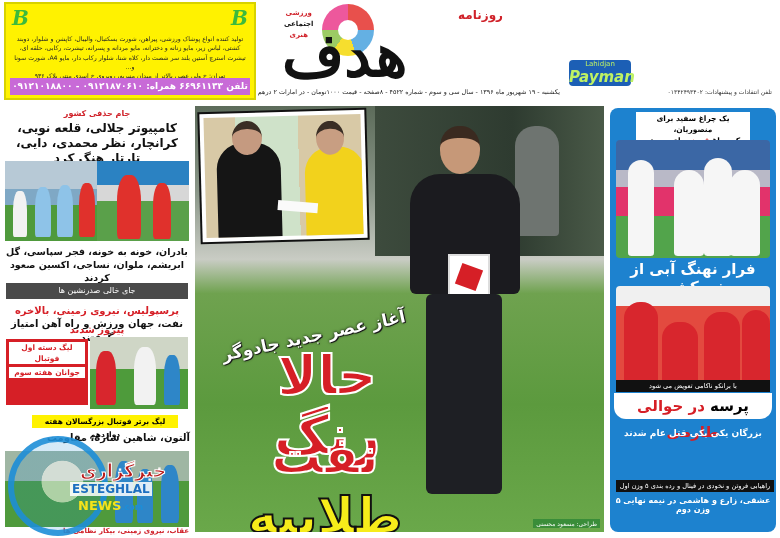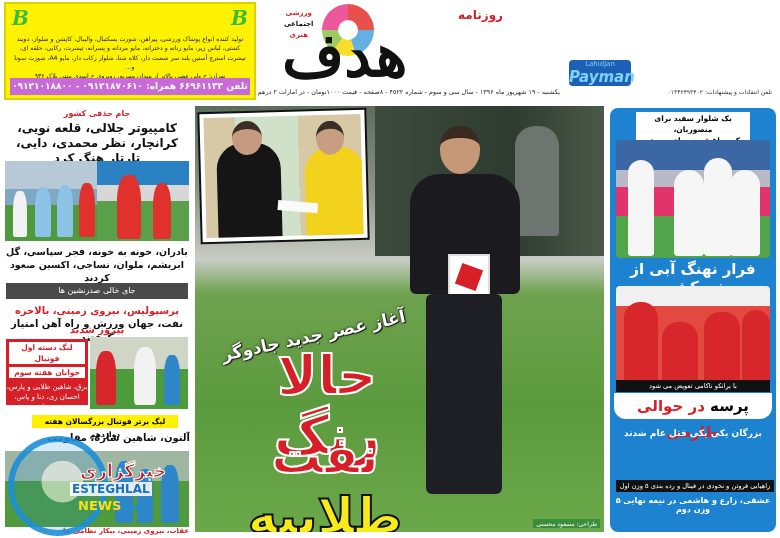--- a/index.html
+++ b/index.html
@@ -30,7 +30,7 @@
   #ad-right .banner { position: absolute; left: 0; top: 0; width: 213px; height: 80px; background: linear-gradient(180deg, #e42a1f, #f05a1a 70%, #f6c21c); border-bottom: 2px solid #f6c21c; }
   #ad-right .title { position: absolute; right: 10px; top: 14px; color: #fff; font-weight: bold; font-size: 27px; direction: rtl; text-shadow: 1px 1px 0 #801; }
   #ad-right .url { position: absolute; right: 6px; top: 64px; color: #fff; font-size: 7.6px; font-weight: bold; }
-  #ad-right .brand { position: absolute; left: 2px; top: 56px; width: 66px; height: 30px; background: #1c5fb5; border: 2px solid #fff; border-radius: 6px; color: #7dd3fc; text-align: center; }
+  #ad-right .brand { position: absolute; left: 2px; top: 56px; width: 66px; height: 30px; background: #1c5fb5; border: 2px solid #fff; border-radius: 6px; color: #bef264; text-align: center; }
   #ad-right .brand .small { display: block; font-size: 7px; line-height: 9px; }
   #ad-right .brand .big { display: block; font-size: 15px; font-weight: bold; line-height: 17px; font-style: italic; }
   #ad-right .contact { position: absolute; right: 6px; top: 86px; font-size: 6px; color: #333; direction: rtl; }

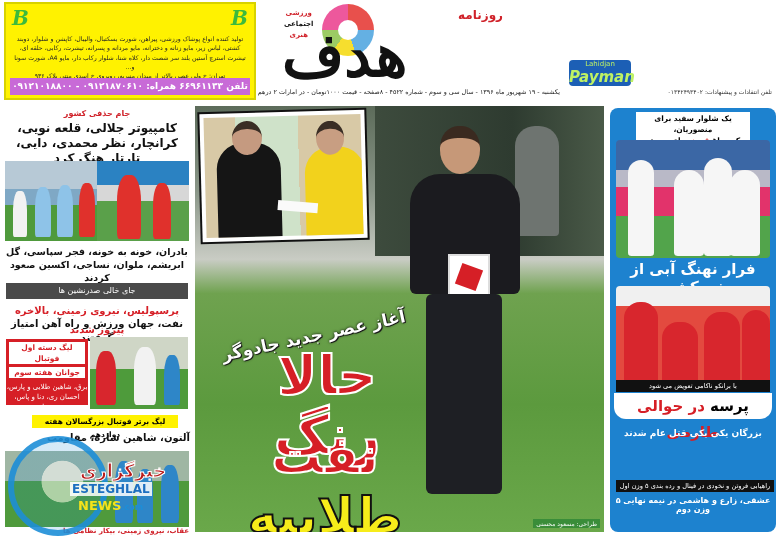--- a/index.html
+++ b/index.html
@@ -214,7 +214,7 @@
 
 <div id="right-col" class="abs">
   <div id="rc-kicker">
-    <div>یک شلوار سفید برای منصوریان،</div>
+    <div>یک چراغ سفید برای منصوریان،</div>
     <div>
       <span>یک چراغ</span>
       <span class="red">قرمز</span>

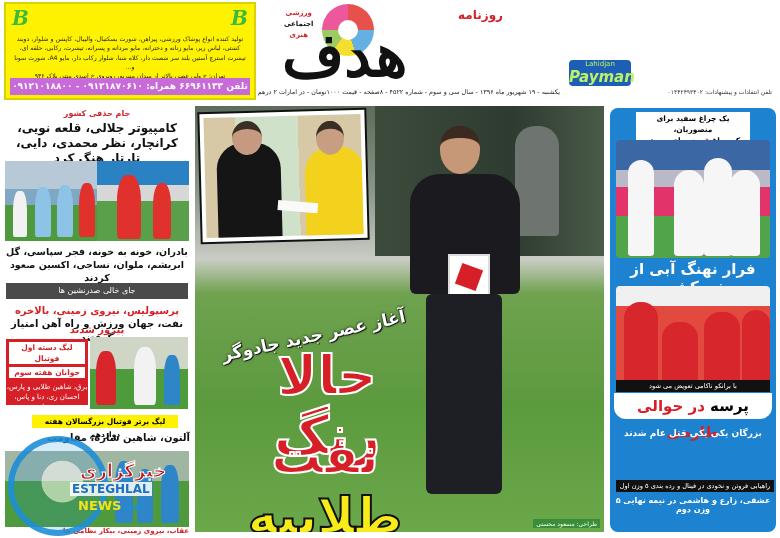--- a/index.html
+++ b/index.html
@@ -157,7 +157,6 @@
   <div id="lc-league-box">
     <span class="tag">لیگ دسته اول فوتبال</span>
     <span class="tag">جوانان هفته سوم</span>
-    <span class="desc">برق، شاهین طلایی و پارس، احسان ری، دنا و پاس، پیروز در پله سوم</span>
   </div>
   <div id="lc-photo2" class="photo">
     <div class="fig" style="left:6px;top:14px;width:20px;height:54px;background:#d8262d"></div>

